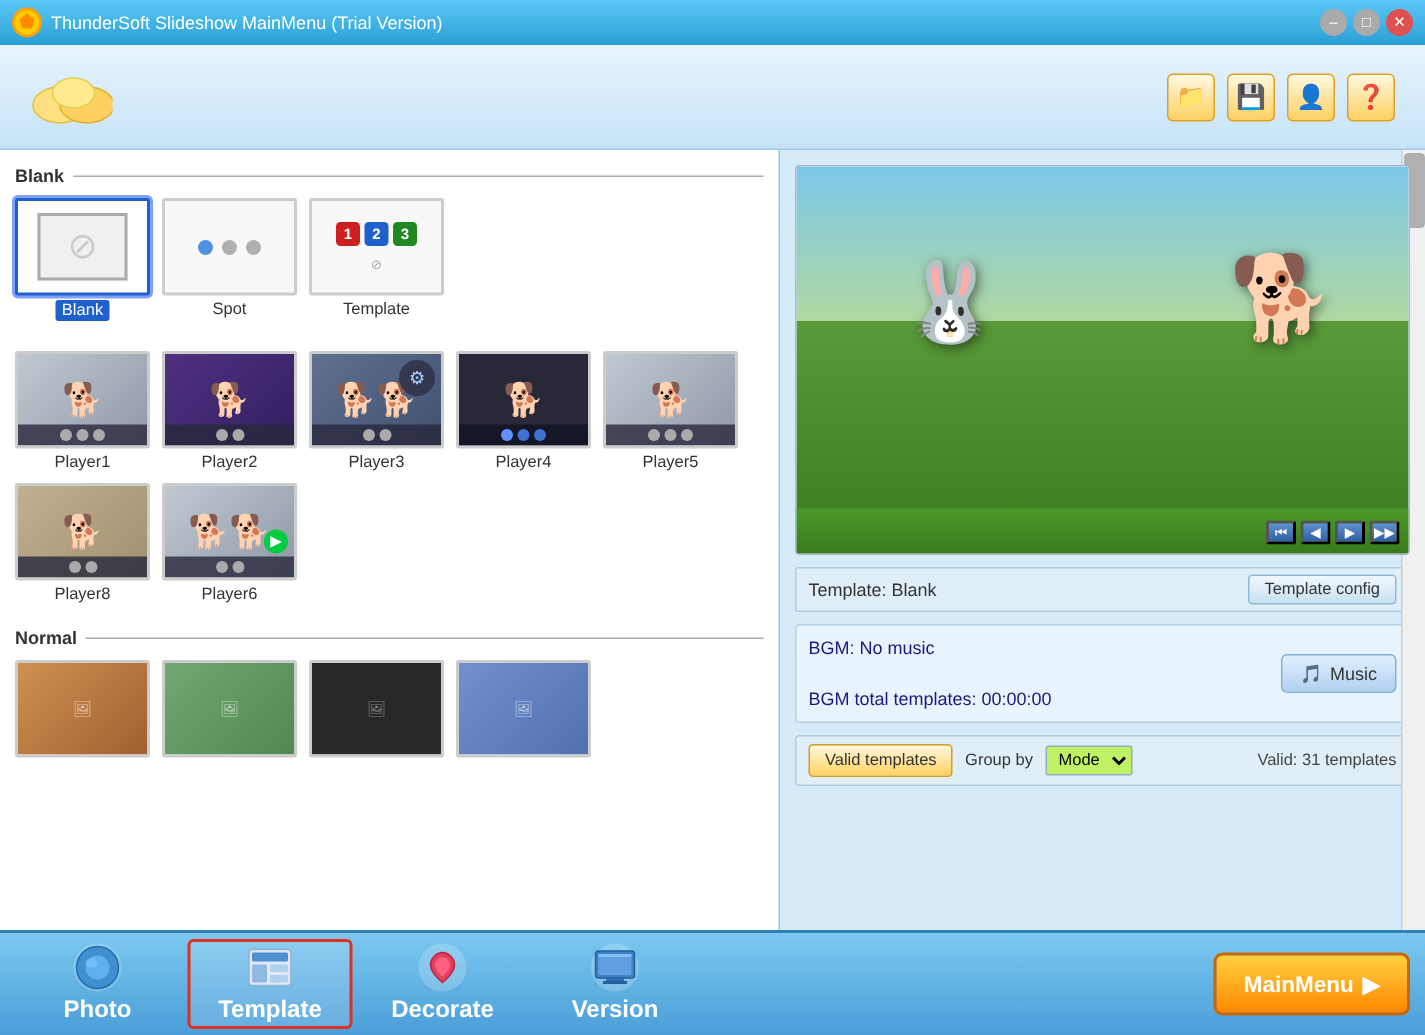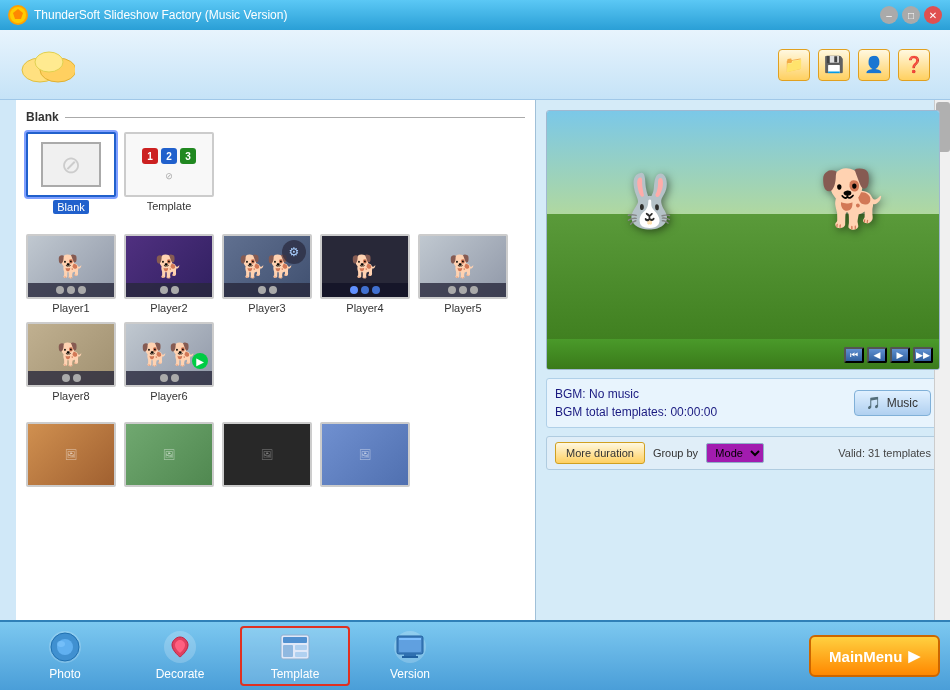--- a/index.html
+++ b/index.html
@@ -439,7 +439,7 @@
       <polygon points="9,3 14,7 12,13 6,13 4,7" fill="#ff8800"></polygon>
     </svg>
   </div>
-  <span class="title-text">ThunderSoft Slideshow Factory (Music Version)</span>
+  <span class="title-text">ThunderSoft Slideshow MainMenu (Trial Version)</span>
   <div class="title-buttons">
     <button class="title-btn minimize">–</button>
     <button class="title-btn maximize">□</button>

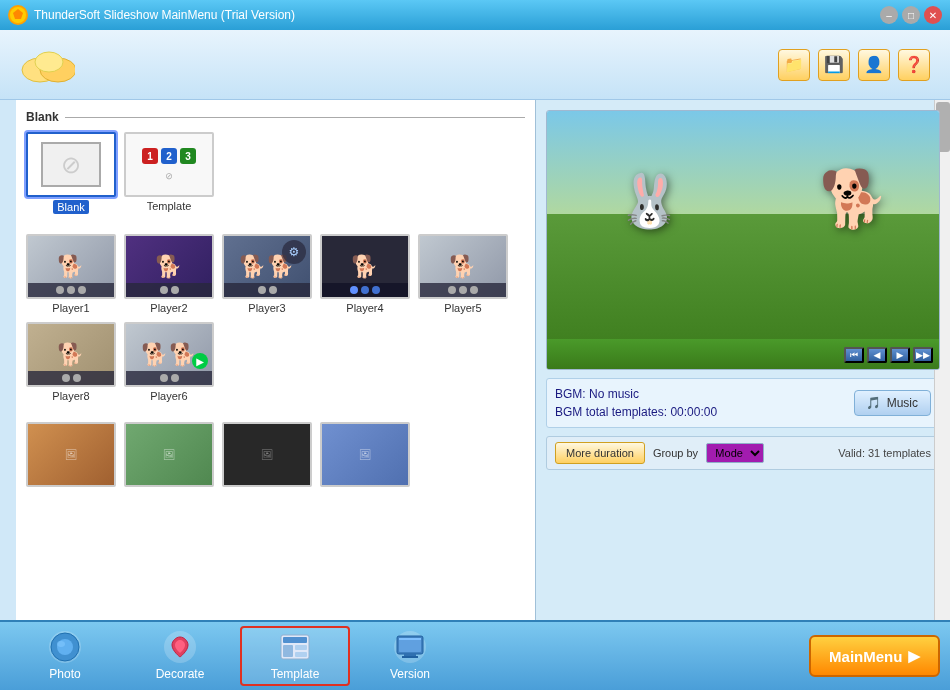--- a/index.html
+++ b/index.html
@@ -87,7 +87,6 @@
       display: flex;
       height: calc(690px - 30px - 70px - 70px);
       background: #d5ebf8;
-      margin-left: 16px;
     }
 
     

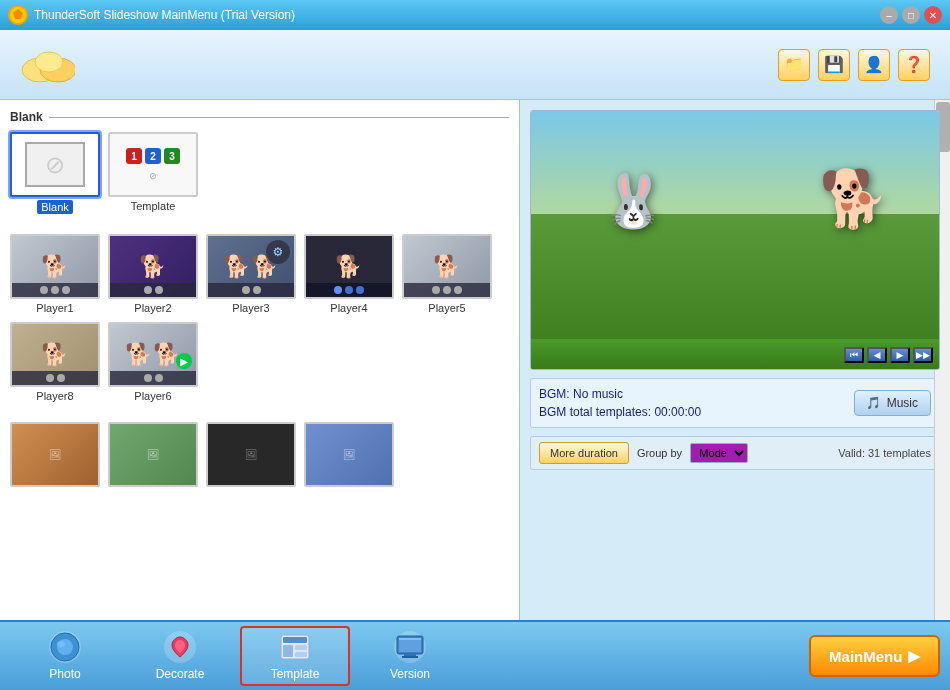--- a/index.html
+++ b/index.html
@@ -478,6 +478,16 @@
             <span class="template-label selected-label">Blank</span>
           </div>
 
+          <div class="template-item">
+            <div class="template-thumb spot-thumb">
+              <div class="spot-dots">
+                <div class="spot-dot" style="background:#5090e0;"></div>
+                <div class="spot-dot" style="background:#b0b0b0;"></div>
+                <div class="spot-dot" style="background:#b0b0b0;"></div>
+              </div>
+            </div>
+            <span class="template-label">Spot</span>
+          </div>
 
           <div class="template-item">
             <div class="template-thumb numeric-thumb">

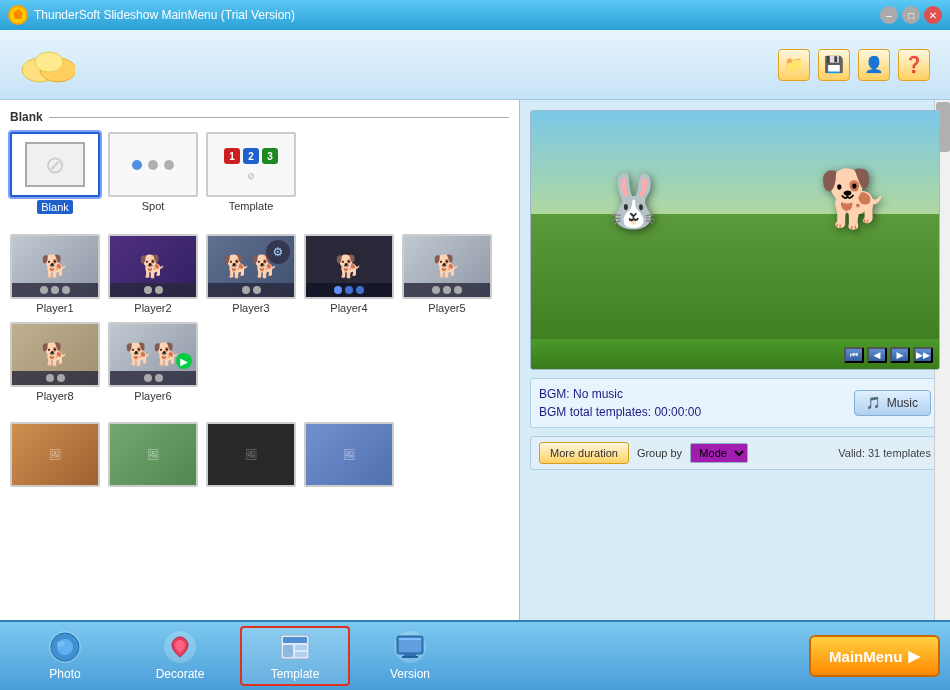--- a/index.html
+++ b/index.html
@@ -666,6 +666,10 @@
       </div>
     </div>
 
+    <div class="template-info-bar">
+      <span class="template-name-text">Template:  Blank</span>
+      <button class="config-btn">Template config</button>
+    </div>
 
     <div class="bgm-area">
       <div class="bgm-info">

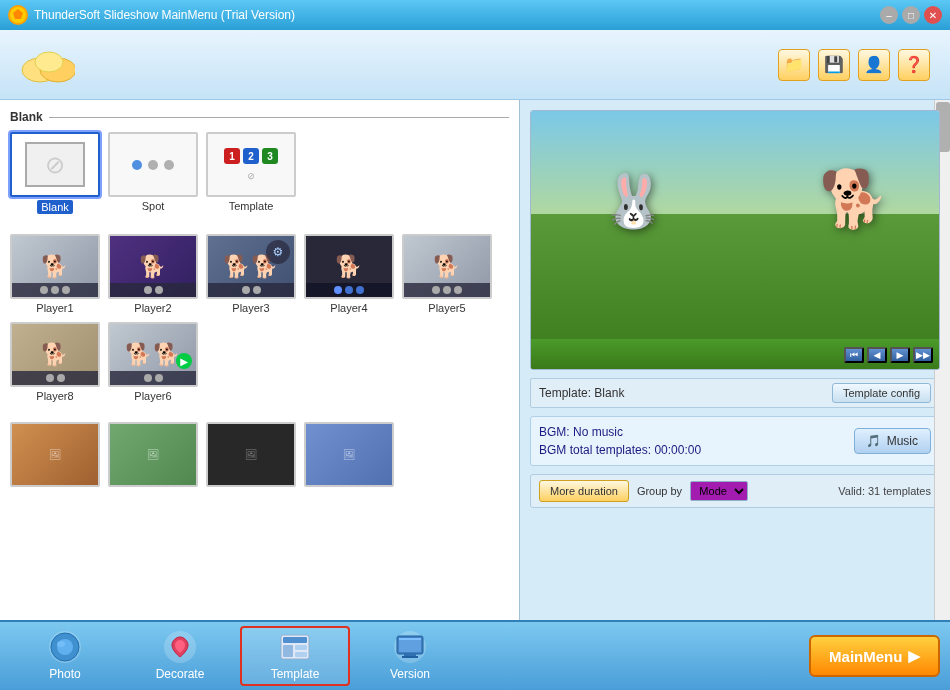--- a/index.html
+++ b/index.html
@@ -607,6 +607,7 @@
       </div>
 
       <div class="template-section">
+        <div class="section-label">Normal</div>
         <div class="template-grid">
           <div class="template-item">
             <div class="template-thumb normal-thumb">

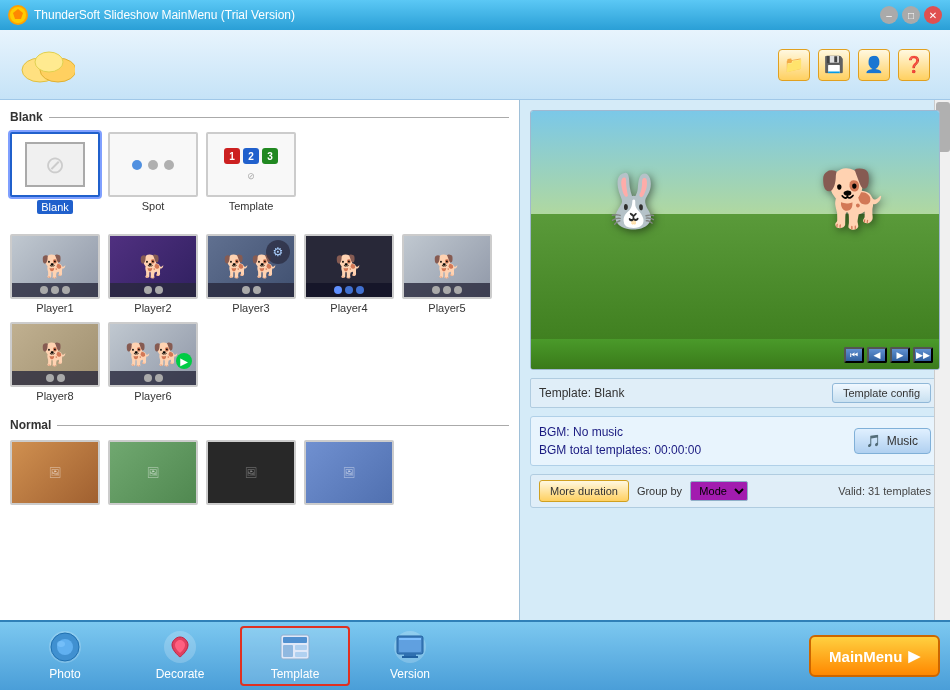--- a/index.html
+++ b/index.html
@@ -319,7 +319,7 @@
     .bgm-info {
       display: flex;
       flex-direction: column;
-      gap: 4px;
+      gap: 20px;
     }
     .bgm-text {
       font-size: 12px;

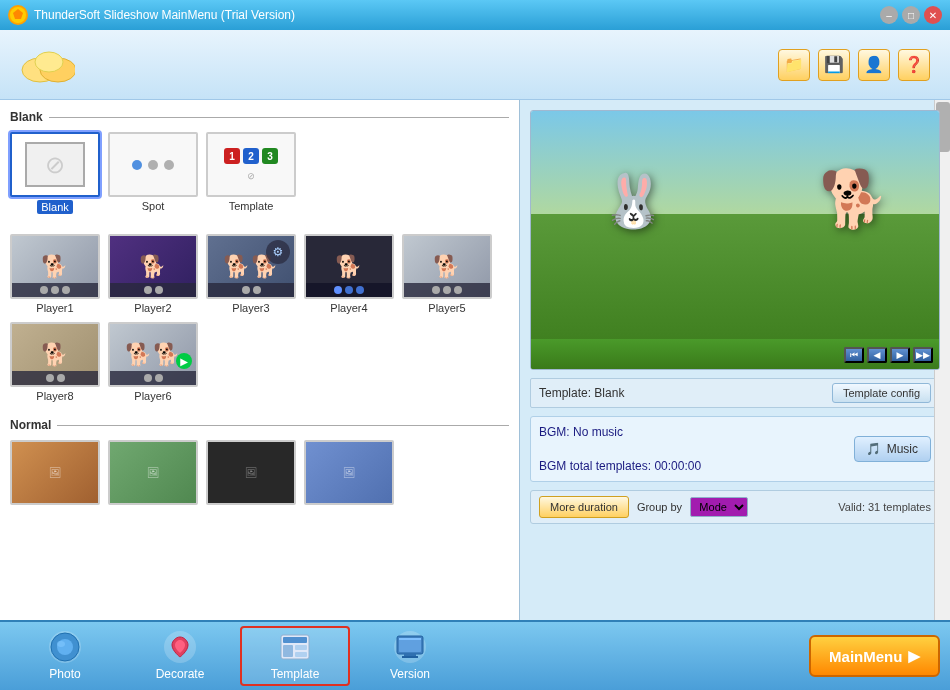--- a/index.html
+++ b/index.html
@@ -684,7 +684,7 @@
     </div>
 
     <div class="more-templates-bar">
-      <button class="more-btn">More duration</button>
+      <button class="more-btn">Valid templates</button>
       <span class="group-by-label">Group by</span>
       <select class="group-select">
         <option>Mode</option>

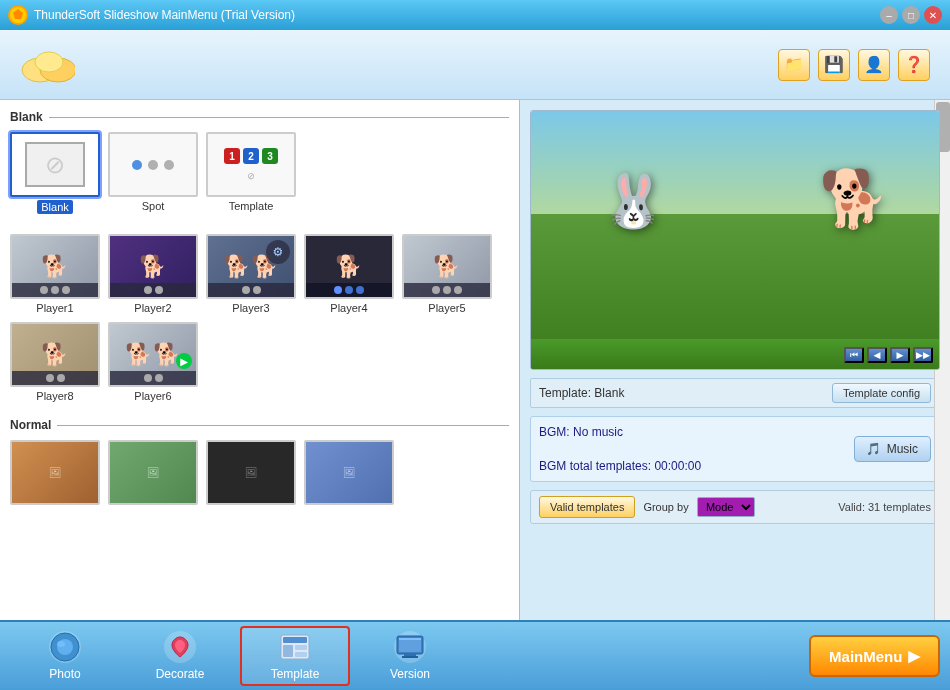--- a/index.html
+++ b/index.html
@@ -362,8 +362,7 @@
       border-radius: 2px;
       padding: 2px 4px;
       font-size: 11px;
-      background: #a21caf;
-      text-align: center;
+      background: #bef264;
     }
     .valid-text {
       font-size: 11px;

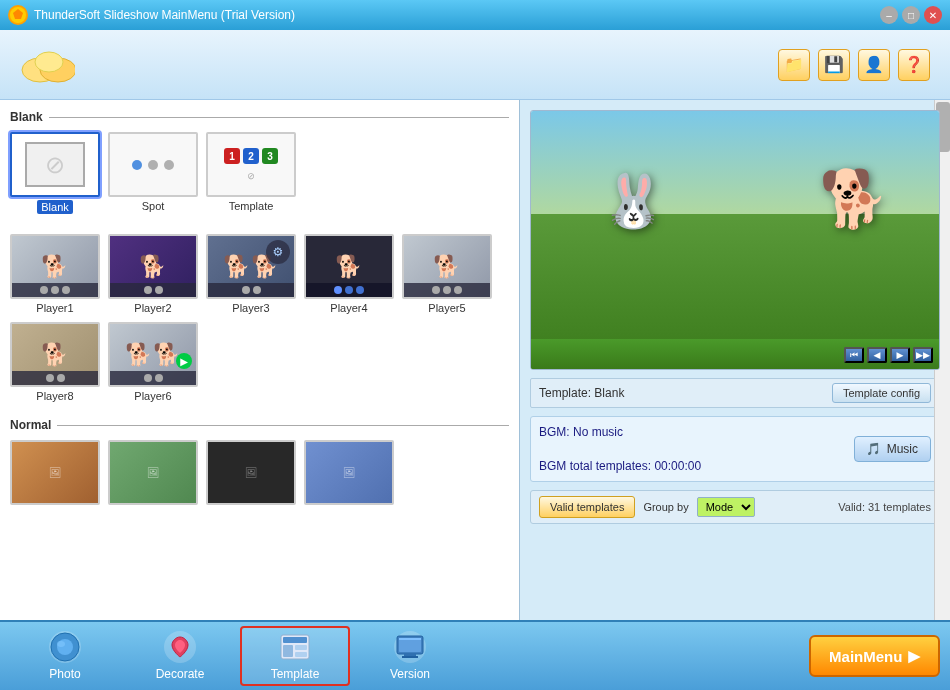--- a/index.html
+++ b/index.html
@@ -402,9 +402,9 @@
       font-size: 20px;
     }
     .nav-label {
-      font-size: 12px;
+      font-size: 16px;
       color: white;
-      font-weight: normal;
+      font-weight: bold;
     }
     .main-menu-btn {
       margin-left: auto;

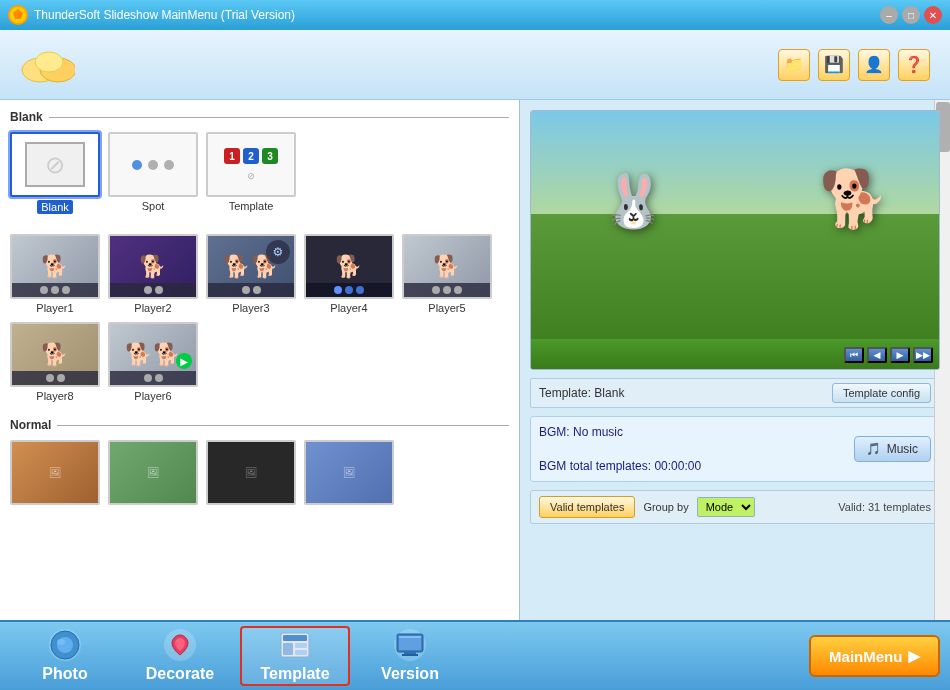--- a/index.html
+++ b/index.html
@@ -708,16 +708,6 @@
     <span class="nav-label">Photo</span>
   </div>
 
-  <div class="nav-item">
-    <div class="nav-icon" style="background:rgba(255,255,255,0.2);">
-      <svg width="32" height="32" viewBox="0 0 32 32">
-        <path d="M16 6 C12 6 8 10 8 14 C8 20 16 26 16 26 C16 26 24 20 24 14 C24 10 20 6 16 6Z" fill="#e04060" stroke="#c02040" stroke-width="1"></path>
-        <path d="M16 9 C14 9 11 11 11 14 C11 18 16 22 16 22 C16 22 21 18 21 14 C21 11 18 9 16 9Z" fill="#ff6080"></path>
-      </svg>
-    </div>
-    <span class="nav-label">Decorate</span>
-  </div>
-
   <div class="nav-item active">
     <div class="nav-icon">
       <svg width="32" height="32" viewBox="0 0 32 32">
@@ -734,6 +724,16 @@
   <div class="nav-item">
     <div class="nav-icon" style="background:rgba(255,255,255,0.2);">
       <svg width="32" height="32" viewBox="0 0 32 32">
+        <path d="M16 6 C12 6 8 10 8 14 C8 20 16 26 16 26 C16 26 24 20 24 14 C24 10 20 6 16 6Z" fill="#e04060" stroke="#c02040" stroke-width="1"></path>
+        <path d="M16 9 C14 9 11 11 11 14 C11 18 16 22 16 22 C16 22 21 18 21 14 C21 11 18 9 16 9Z" fill="#ff6080"></path>
+      </svg>
+    </div>
+    <span class="nav-label">Decorate</span>
+  </div>
+
+  <div class="nav-item">
+    <div class="nav-icon" style="background:rgba(255,255,255,0.2);">
+      <svg width="32" height="32" viewBox="0 0 32 32">
         <rect x="3" y="5" width="26" height="18" rx="2" fill="#4080c0" stroke="#2060a0" stroke-width="1"></rect>
         <rect x="5" y="7" width="22" height="14" rx="1" fill="#60a0e0"></rect>
         <rect x="5" y="7" width="22" height="2" fill="#80c0ff"></rect>

